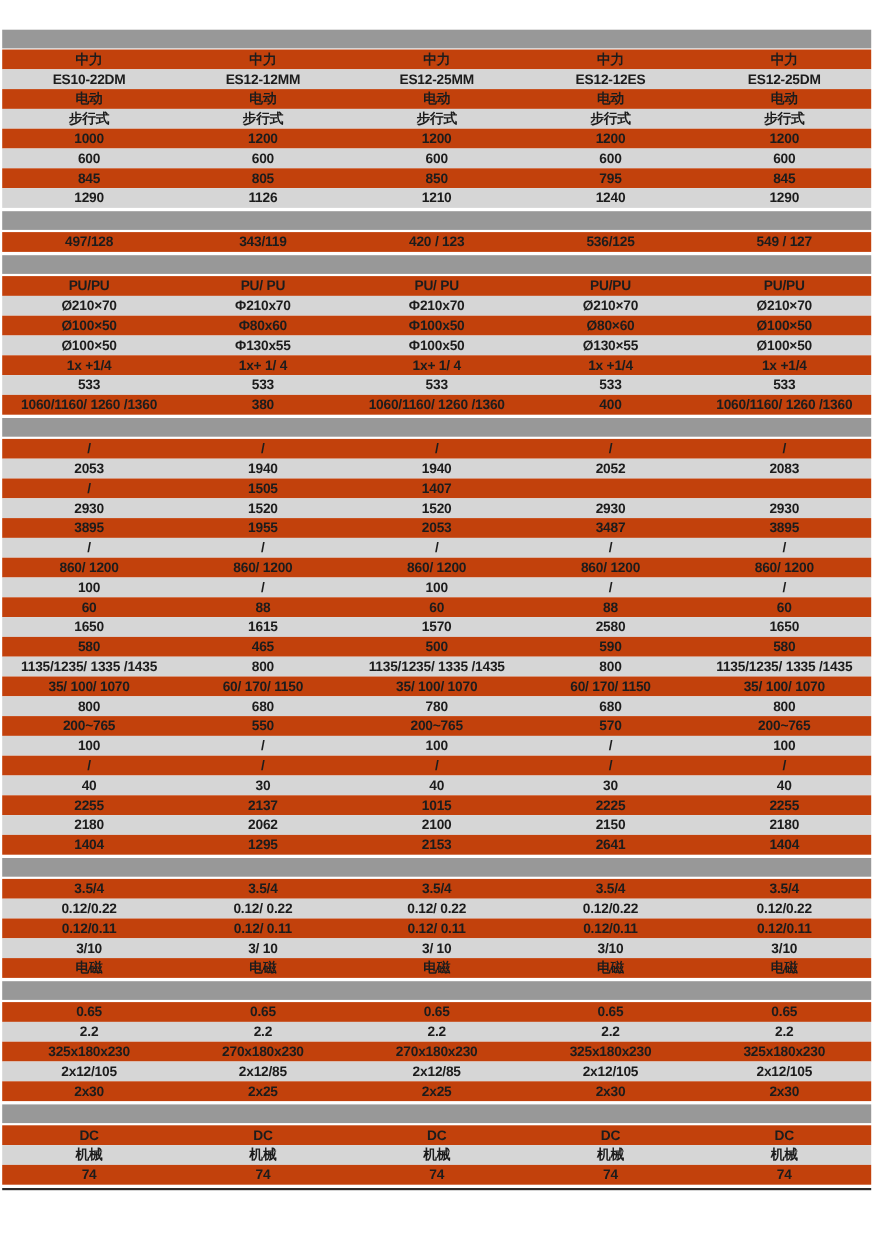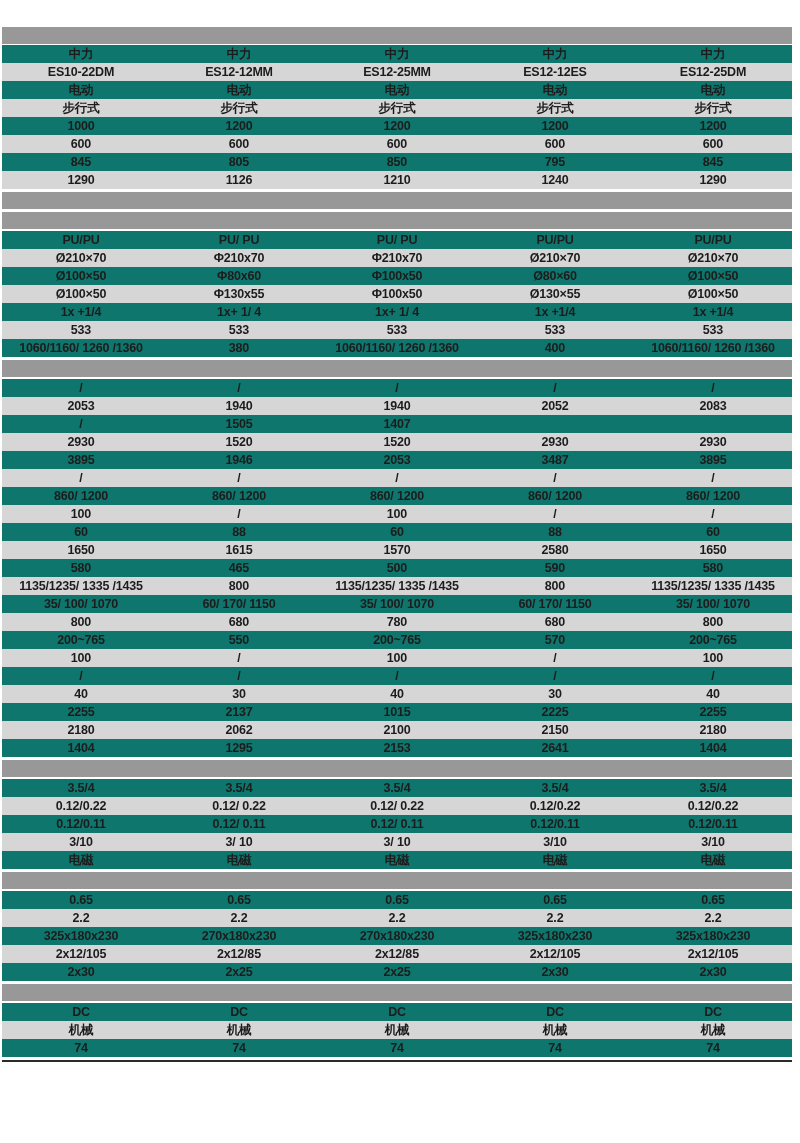--- a/index.html
+++ b/index.html
@@ -20,7 +20,7 @@
   .bar{height:17px;background:var(--sep-bar);}
   .topbar{margin:0 0 1px 0;}
   .sepbar{margin:3px 0 2px 0;}
-  .row{display:flex;height:18px;line-height:18px;background:#0f766e;}
+  .row{display:flex;height:18px;line-height:18px;background:#c2410c;}
   .row.striped{background:var(--stripe);}
   .cell{
     flex:0 0 20%;text-align:center;white-space:nowrap;overflow:visible;

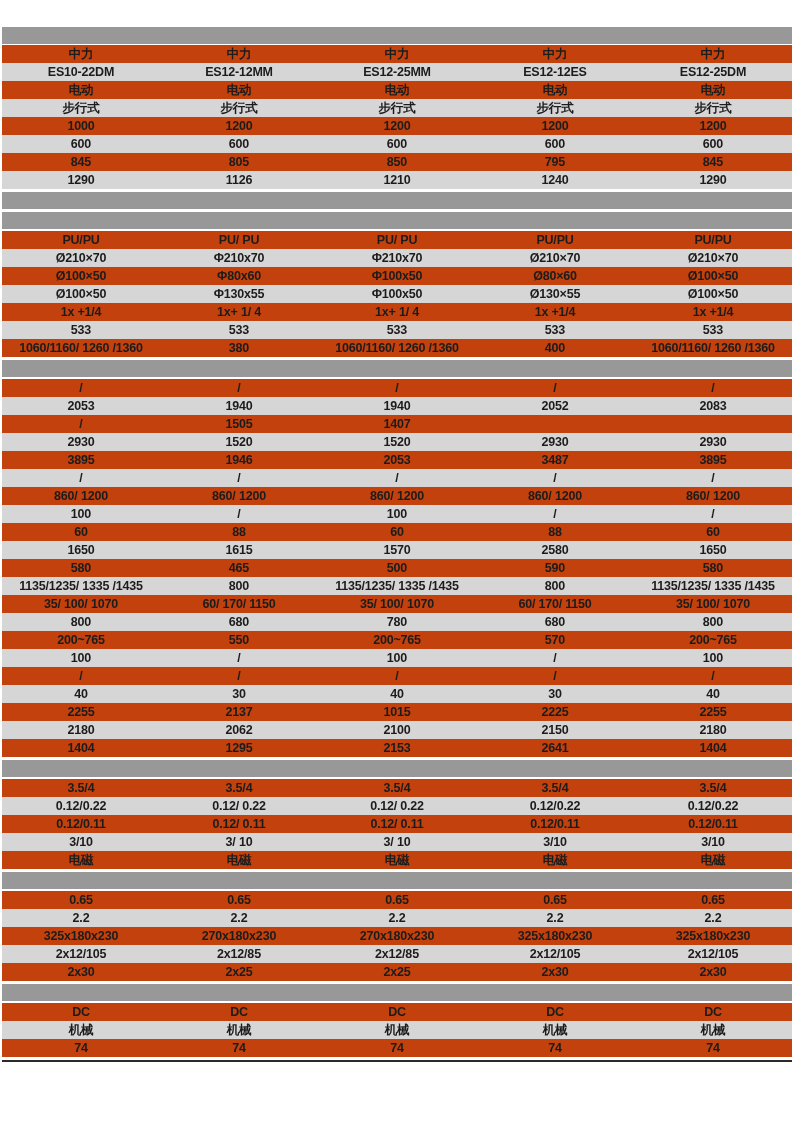--- a/index.html
+++ b/index.html
@@ -91,6 +91,13 @@
       <div class="cell">1290</div>
     </div>
     <div class="bar sepbar"></div>
+    <div class="row">
+      <div class="cell">497/128</div>
+      <div class="cell">343/119</div>
+      <div class="cell">420 / 123</div>
+      <div class="cell">536/125</div>
+      <div class="cell">549 / 127</div>
+    </div>
     <div class="bar sepbar"></div>
     <div class="row">
       <div class="cell">PU/PU</div>

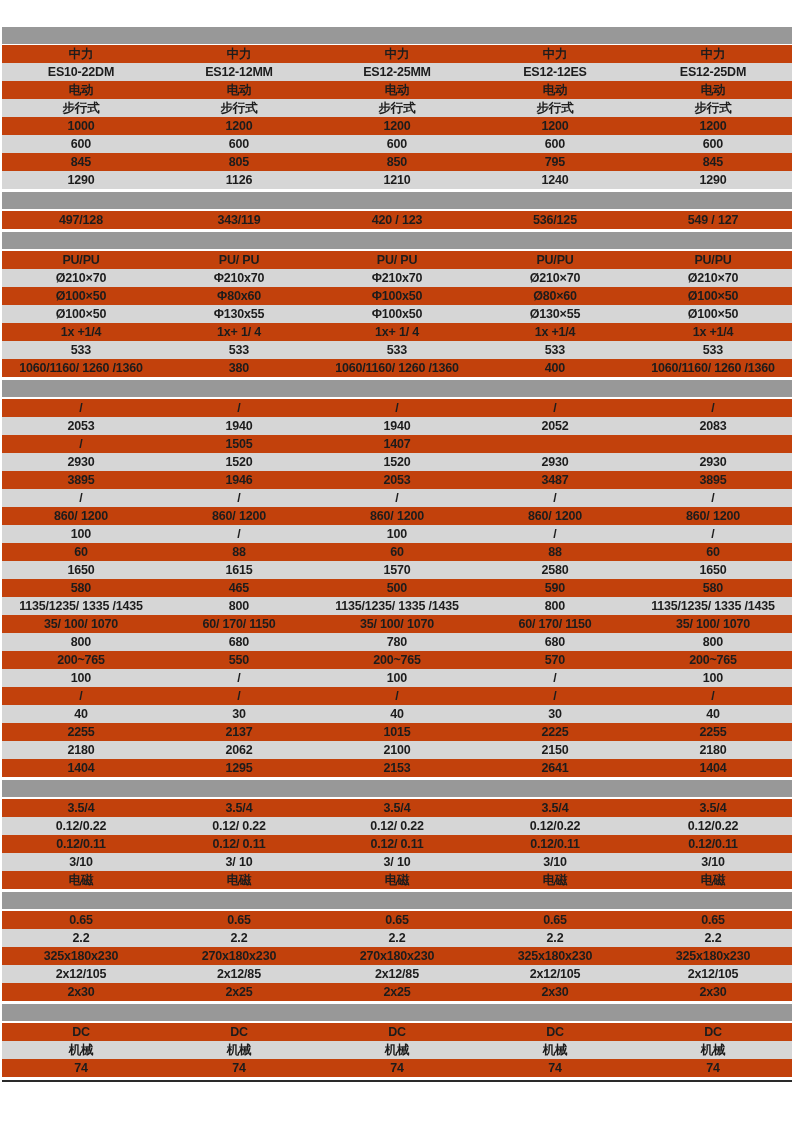--- a/index.html
+++ b/index.html
@@ -179,7 +179,7 @@
     </div>
     <div class="row">
       <div class="cell">3895</div>
-      <div class="cell">1946</div>
+      <div class="cell">1955</div>
       <div class="cell">2053</div>
       <div class="cell">3487</div>
       <div class="cell">3895</div>

